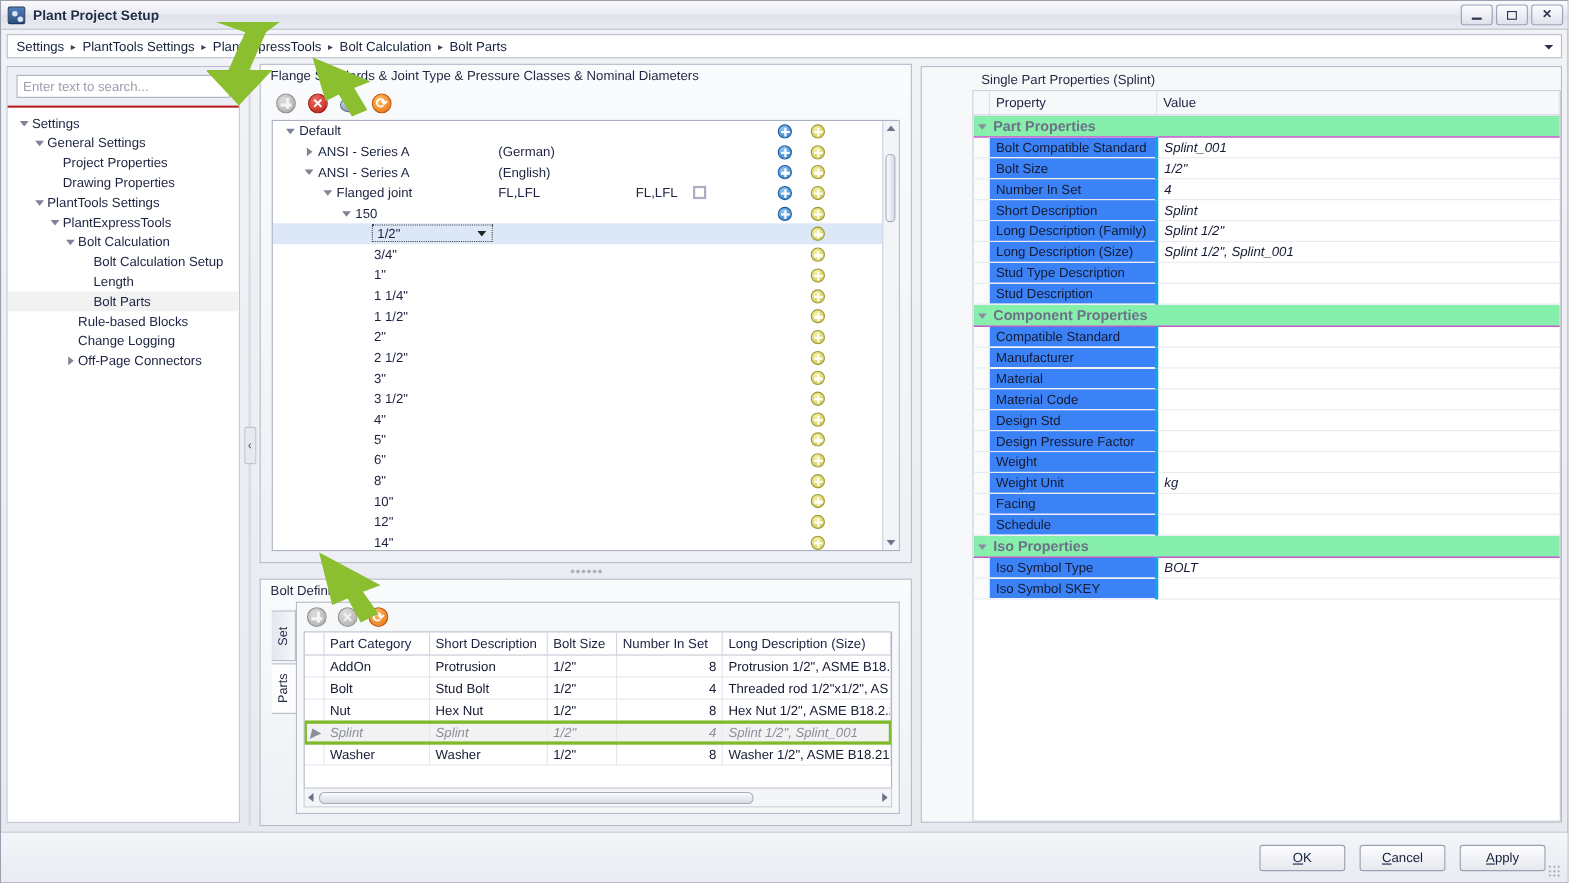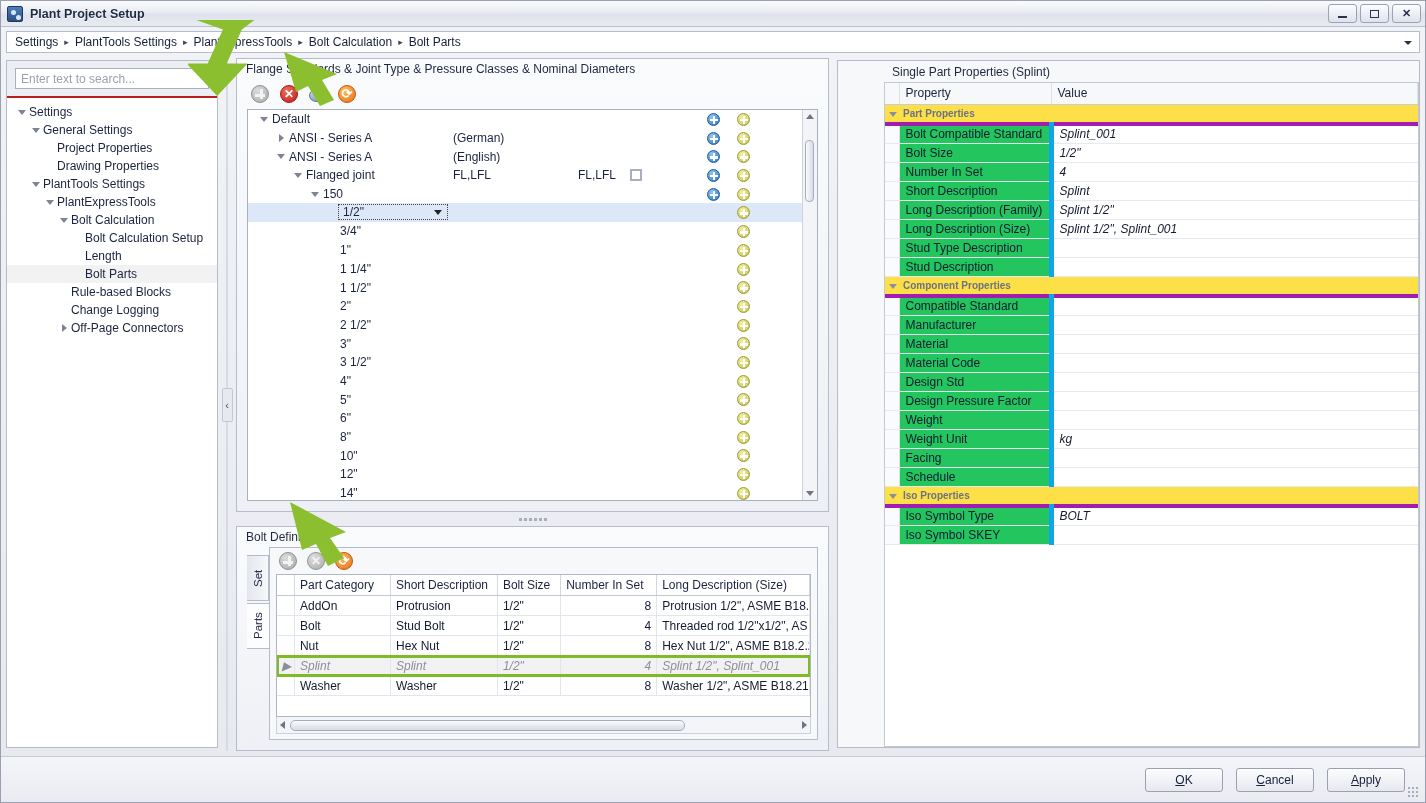--- a/index.html
+++ b/index.html
@@ -242,8 +242,8 @@
   td.pname{ border-right:5px solid #0ea5e9; background:#22c55e;}
   td.pval{ color:#7d808d; font-style:italic;}
   tr.cat td{
-    background:#fde047; color:#6b7186; font-weight:bold; font-size:10px;
-    border-bottom:4px solid #a21caf; height:20px; padding-left:4px;
+    background:#86efac; color:#6b7186; font-weight:bold; font-size:13px;
+    border-bottom:1px solid #a21caf; height:20px; padding-left:4px;
   }
   .cat-tri{ display:inline-block; width:0;height:0;border-left:4px solid transparent;border-right:4px solid transparent;border-top:5px solid #8a8f9f; vertical-align:middle;}
   .pgutter{ width:14px; }

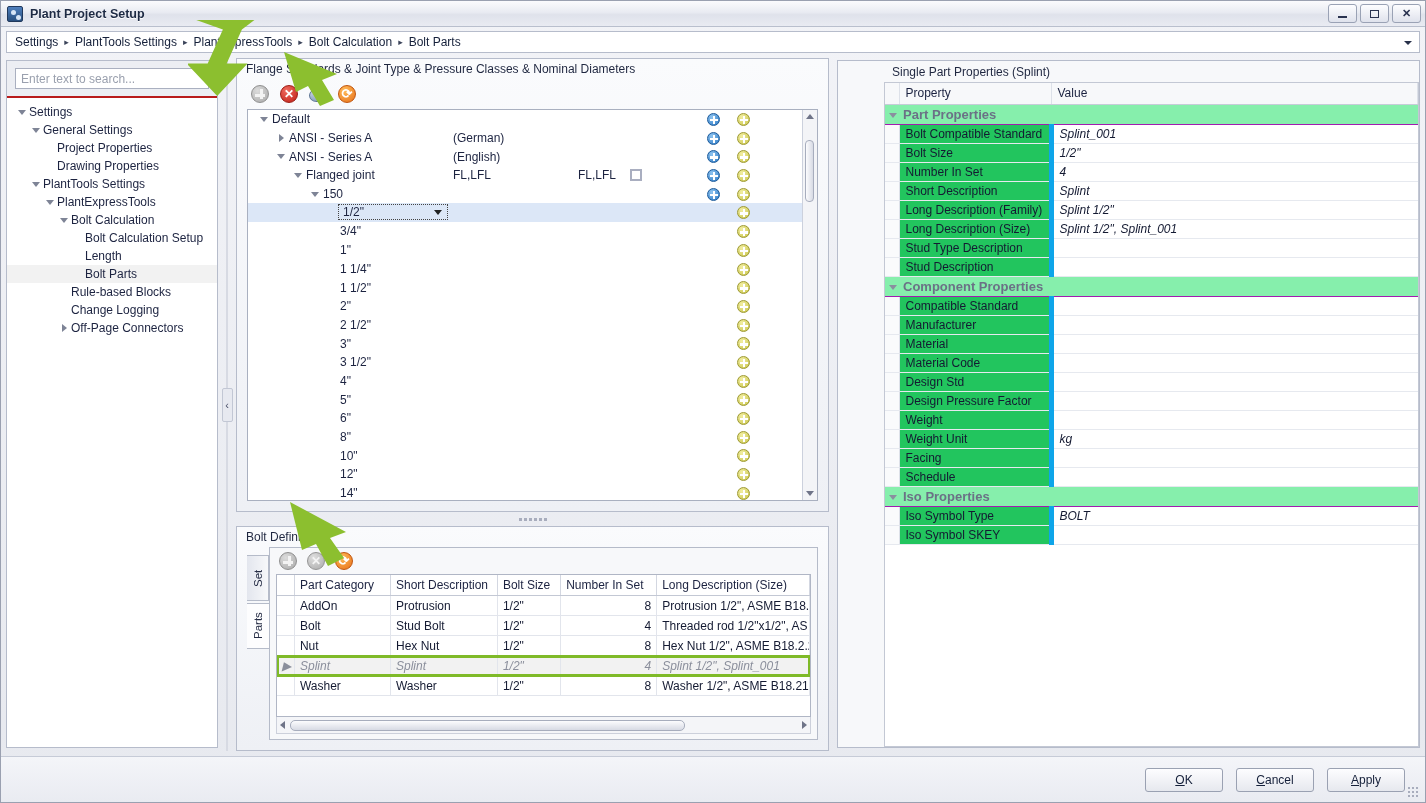--- a/index.html
+++ b/index.html
@@ -239,7 +239,7 @@
     padding:3px 6px; height:21px; color:#1b2240;
   }
   table.props td{ height:19px; padding:1px 6px; border-bottom:1px solid #e6e9ef; color:#141a32; overflow:hidden; white-space:nowrap;}
-  td.pname{ border-right:5px solid #0ea5e9; background:#22c55e;}
+  td.pname{ border-right:3px solid #0ea5e9; background:#3b82f6;}
   td.pval{ color:#7d808d; font-style:italic;}
   tr.cat td{
     background:#86efac; color:#6b7186; font-weight:bold; font-size:13px;

